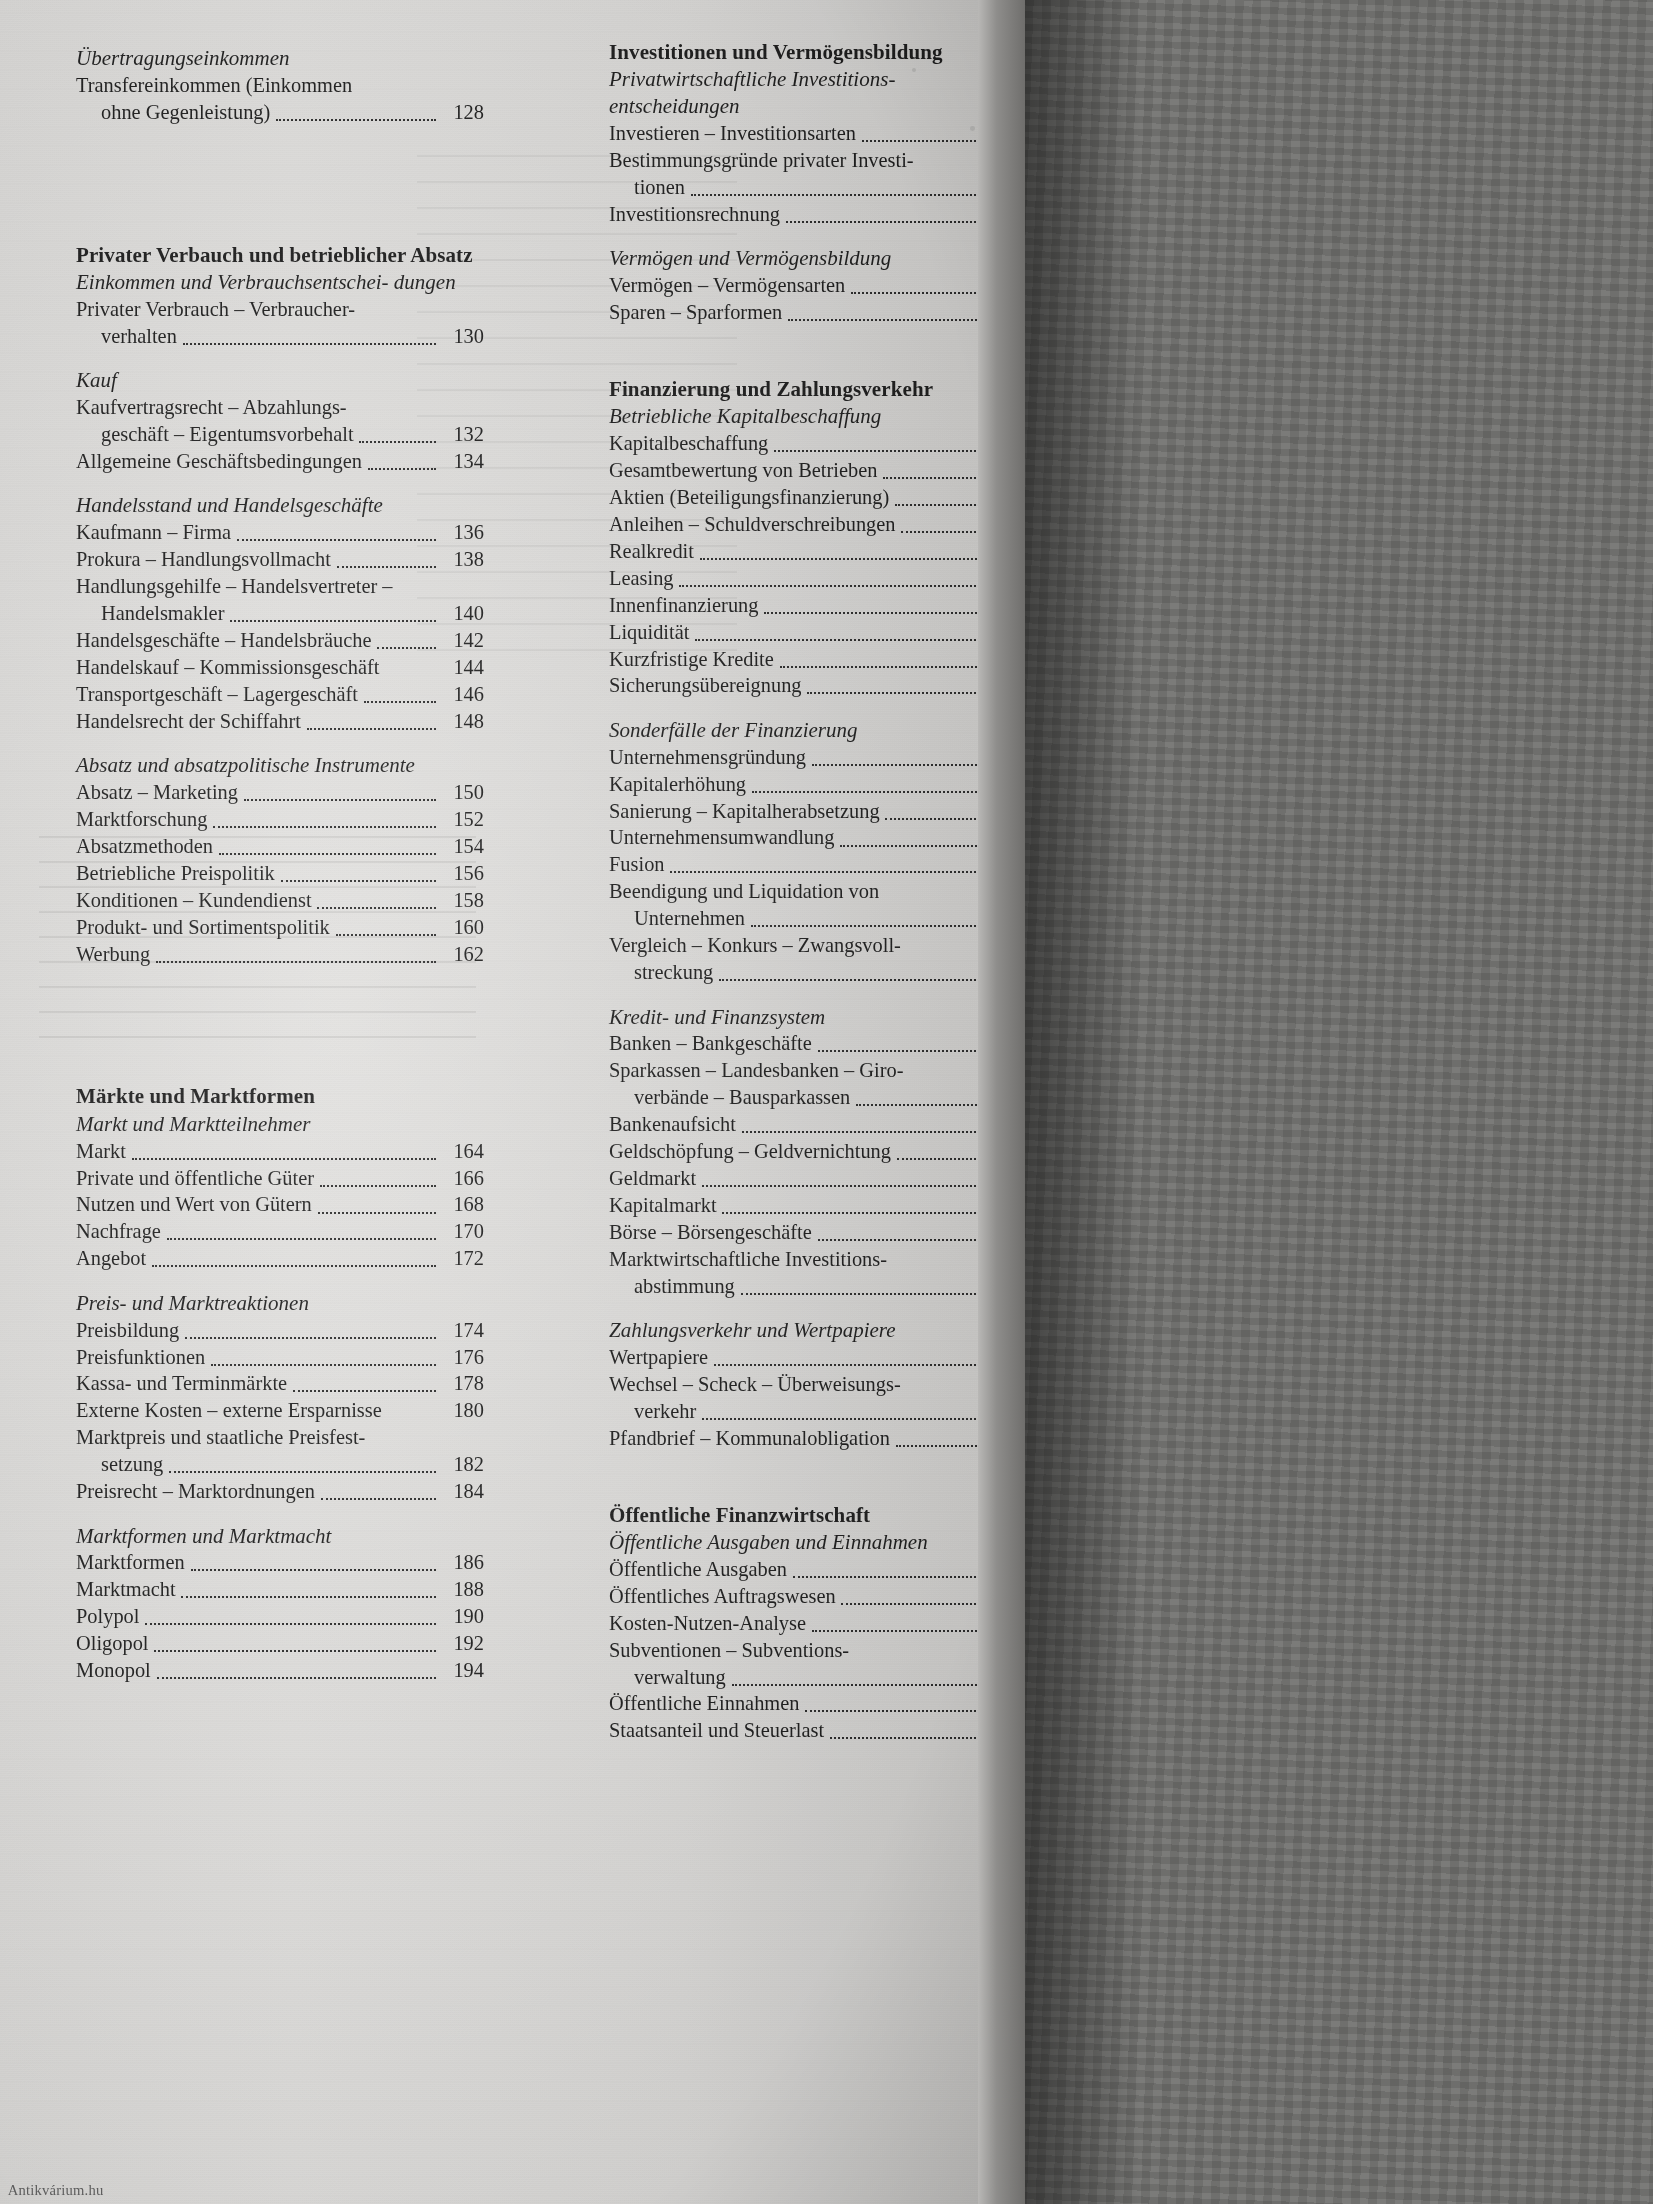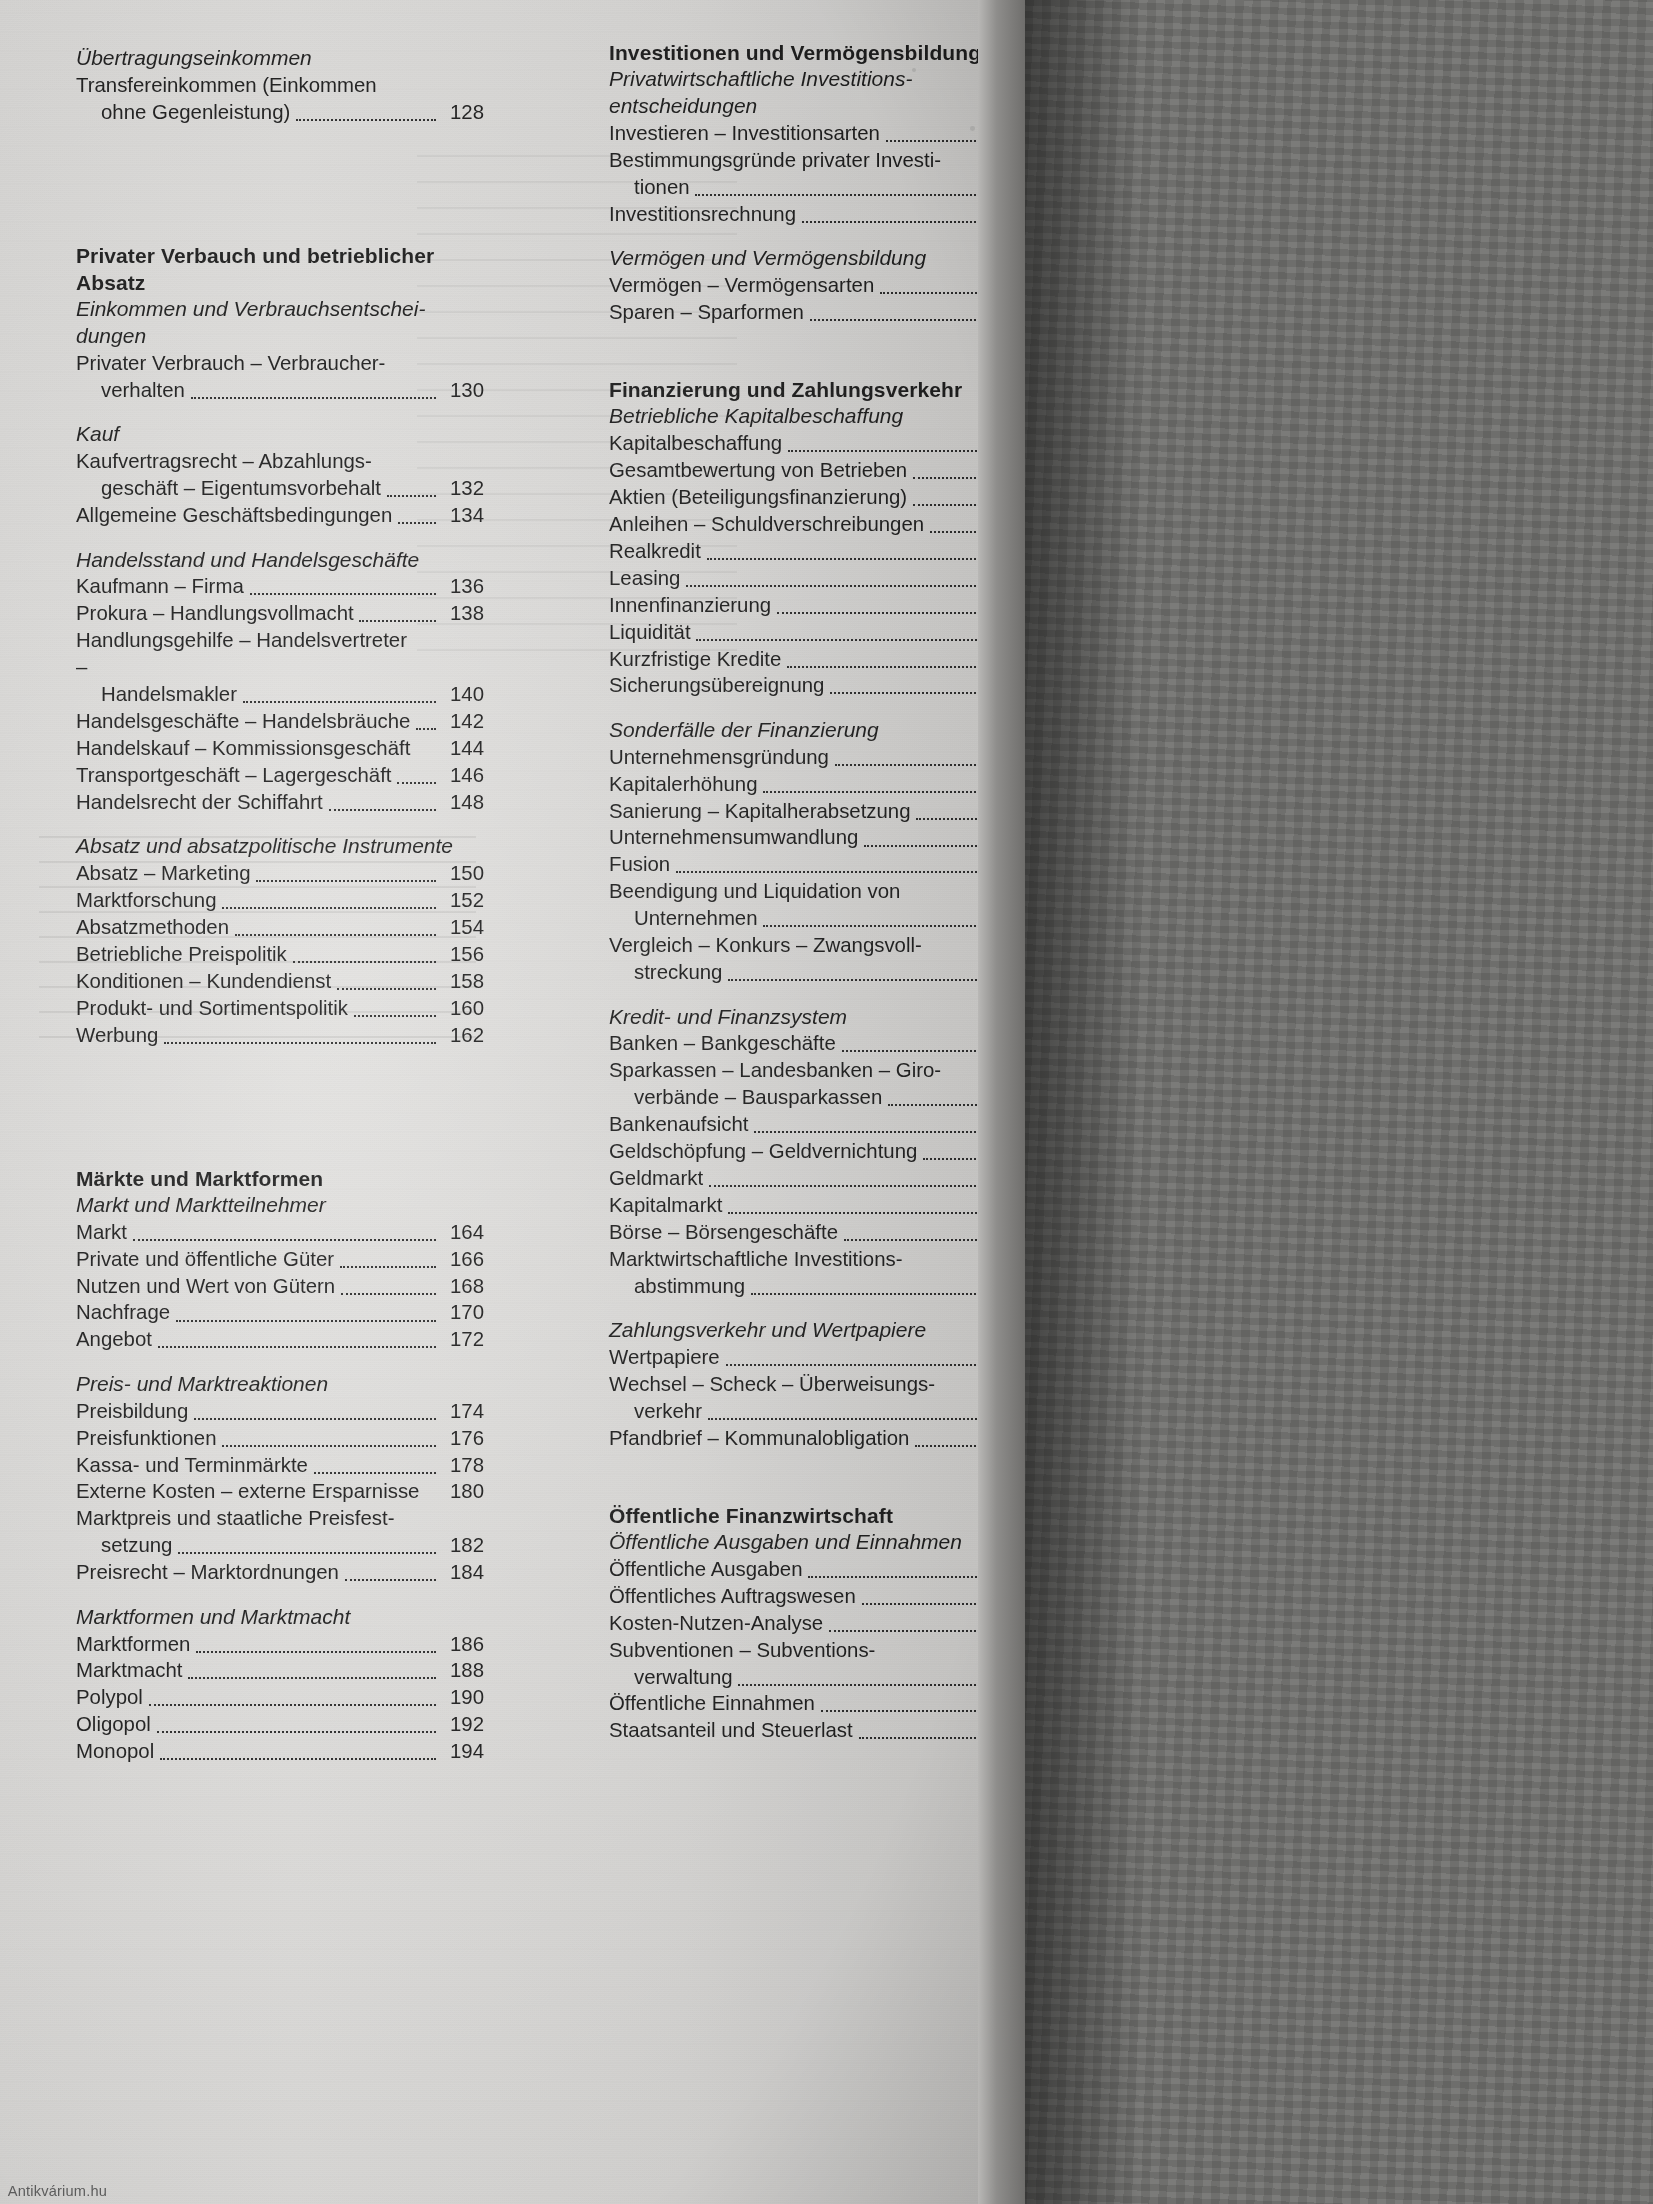--- a/index.html
+++ b/index.html
@@ -23,6 +23,7 @@
     width: 1654px;
     height: 2205px;
     background: #d9d9d7;
+    font-family: Liberation Serif, serif;
   }
   
   .paper {

